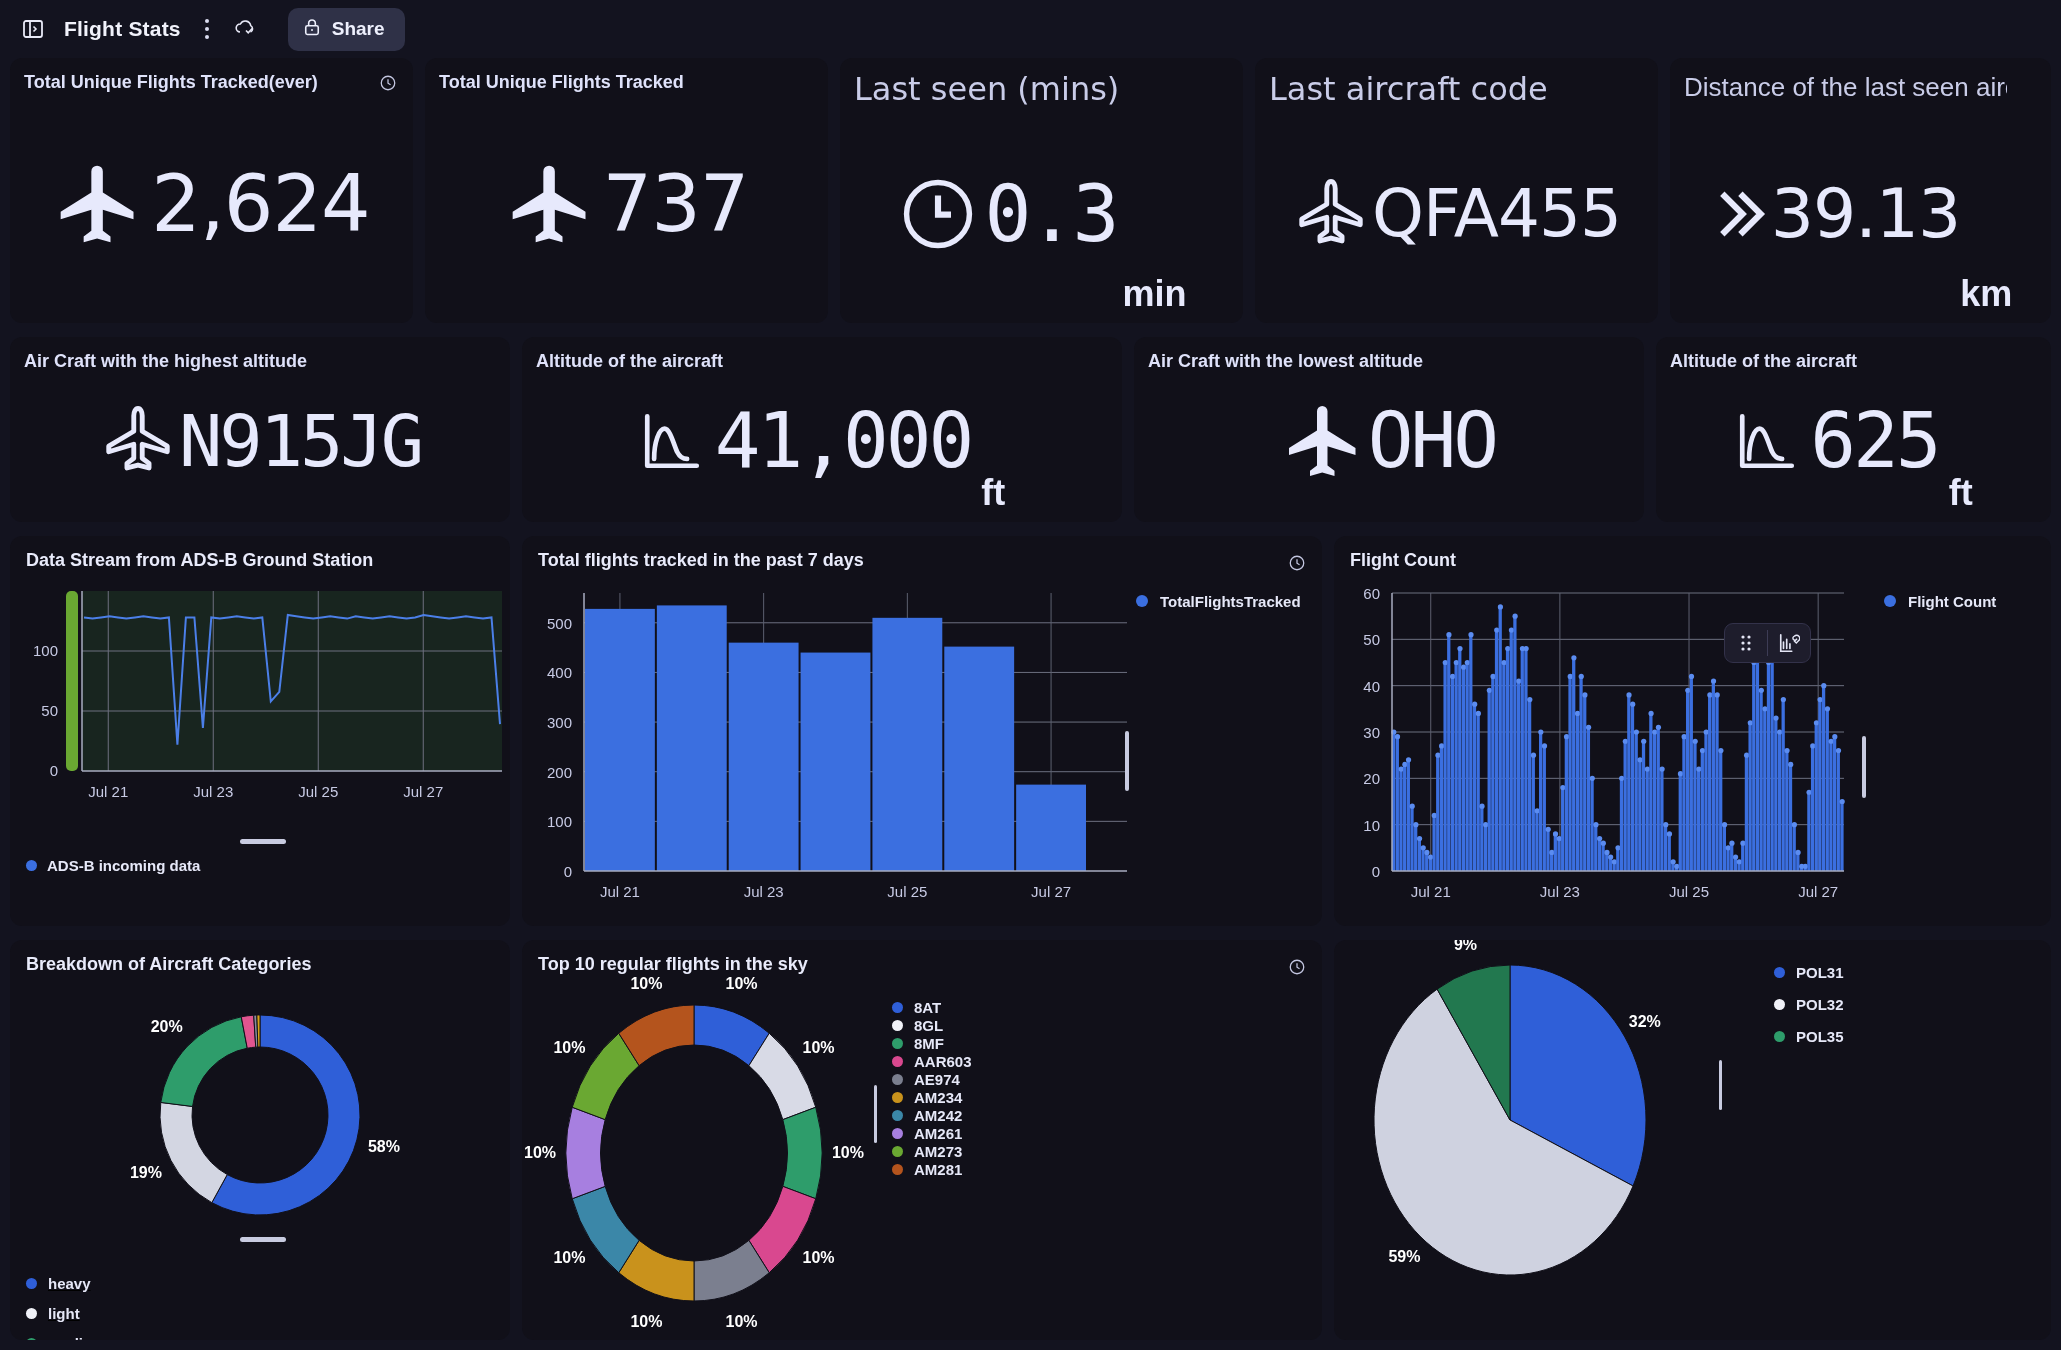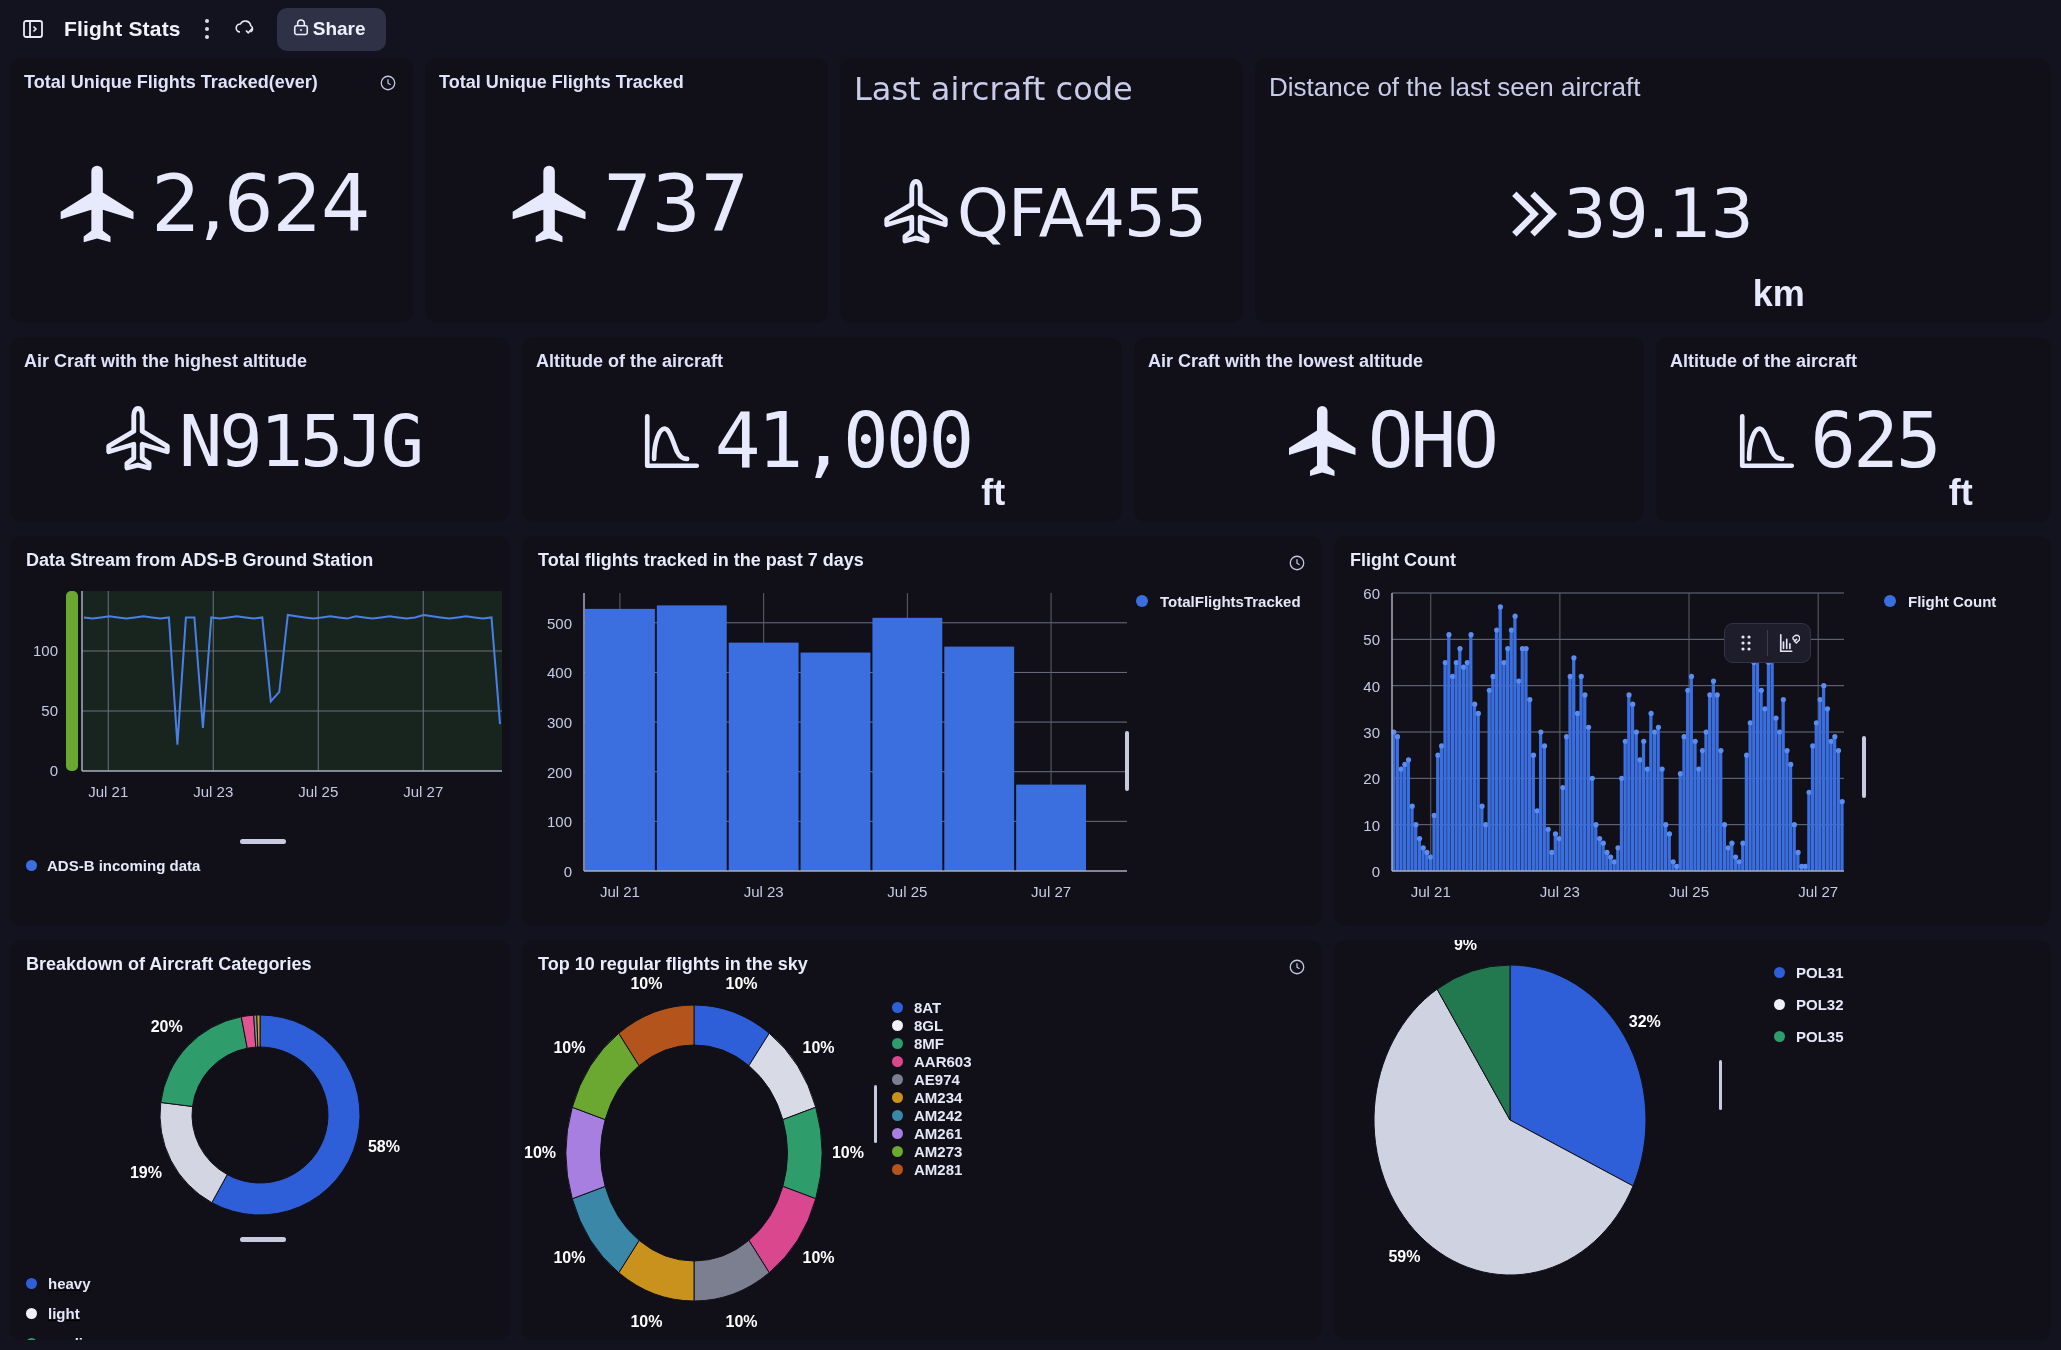--- a/index.html
+++ b/index.html
@@ -19,9 +19,9 @@
   .tb-dots { display: flex; flex-direction: column; gap: 4px; align-items: center; padding: 0 6px; }
   .tb-dots i { width: 4px; height: 4px; border-radius: 50%; background: #dadcf0; display: block; }
   .share-btn {
-    display: flex; align-items: center; gap: 2px;
+    display: flex; align-items: center; gap: 10px;
     background: #2f3147; border-radius: 10px; padding: 9px 20px 9px 14px;
-    color: #eef0fd; font-size: 19px; font-weight: 700; cursor: pointer;
+    color: #eef0fd; font-size: 19px; font-weight: 700; cursor: pointer; margin-left: 11px;
   }
   
   .grid { padding: 0 10px 10px 10px; }

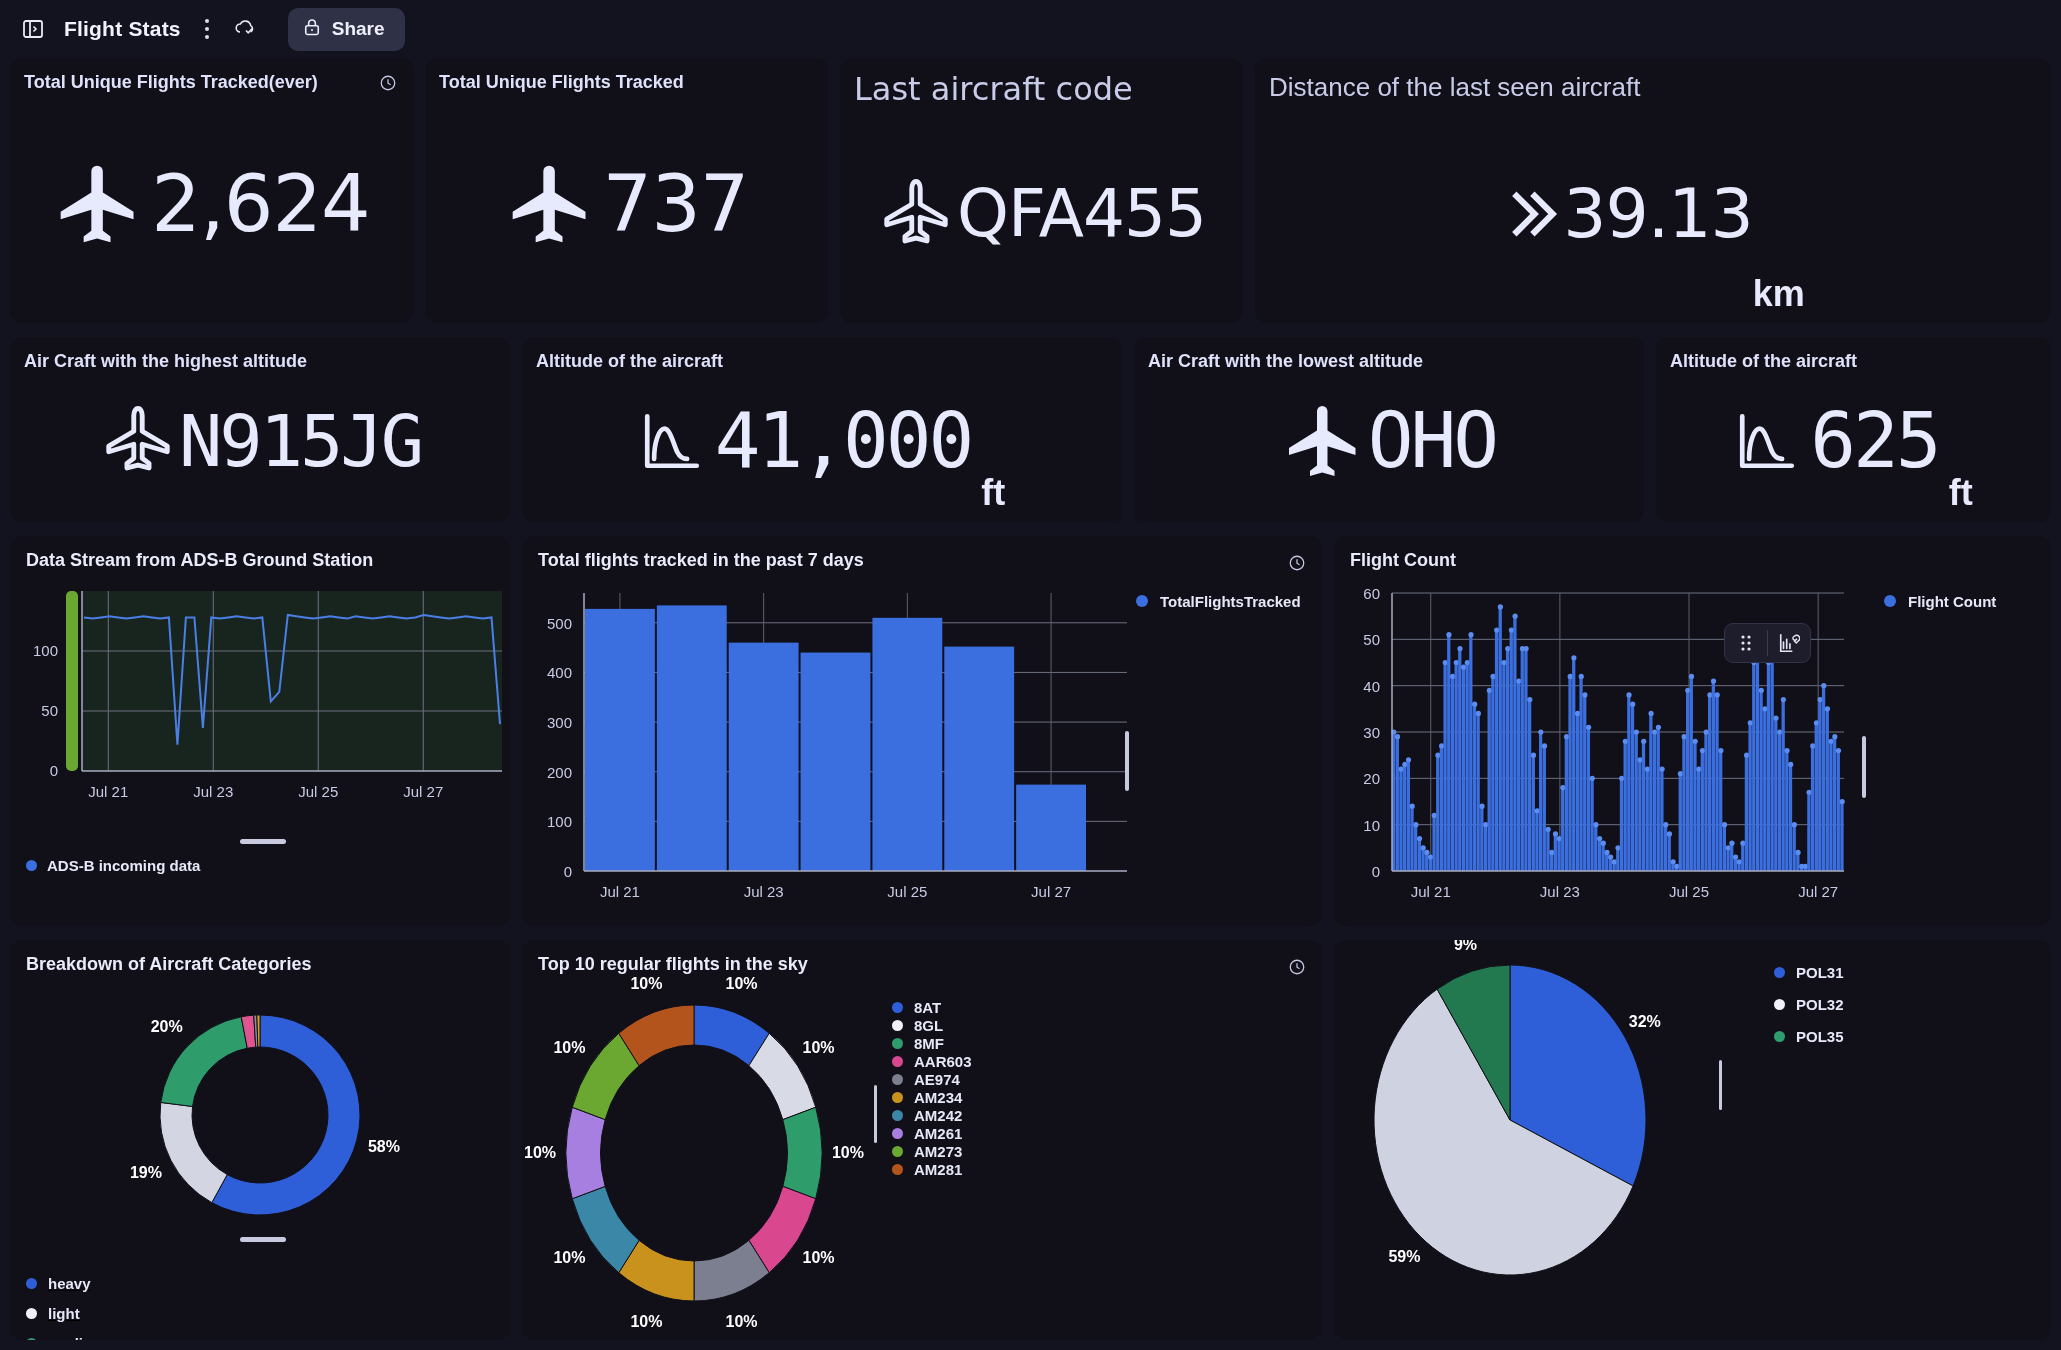--- a/index.html
+++ b/index.html
@@ -139,6 +139,19 @@
       </div>
     </div>
 
+    <div class="card" style="flex:0 0 403px;">
+      <div class="kpi-title big">Last seen (mins)</div>
+      <div class="kpi-val" style="padding-top:46px;">
+        <span class="glyph">
+          <svg width="82" height="82" viewBox="0 0 24 24" fill="none" stroke="#e7e9fc" stroke-width="1.6">
+              <circle cx="12" cy="12" r="9.2"></circle>
+              <path d="M12 6.6v5.6h3.8" stroke-width="1.8"></path>
+            </svg>
+        </span>
+        <span class="kpi-num mono">0.3</span>
+        <span class="kpi-unit">min</span>
+      </div>
+    </div>
 
     <div class="card" style="flex:0 0 403px;">
       <div class="kpi-title big">Last aircraft code</div>

